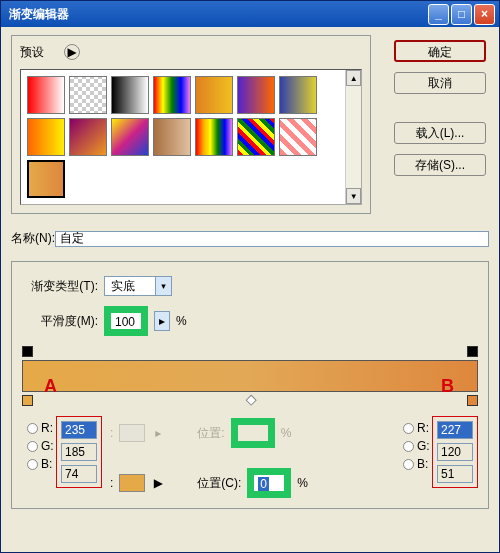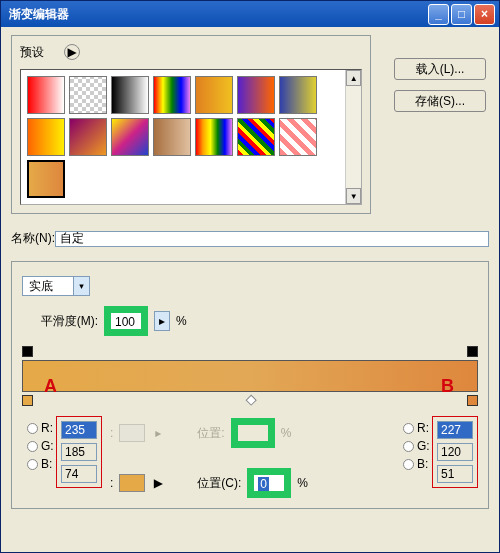--- a/index.html
+++ b/index.html
@@ -111,6 +111,7 @@
     </div>
 
     <div class="right-btns">
+      <div class="wbtn primary">确定</div>
       <div class="gap"></div>
       <div class="wbtn">载入(L)...</div>
       <div class="wbtn">存储(S)...</div>

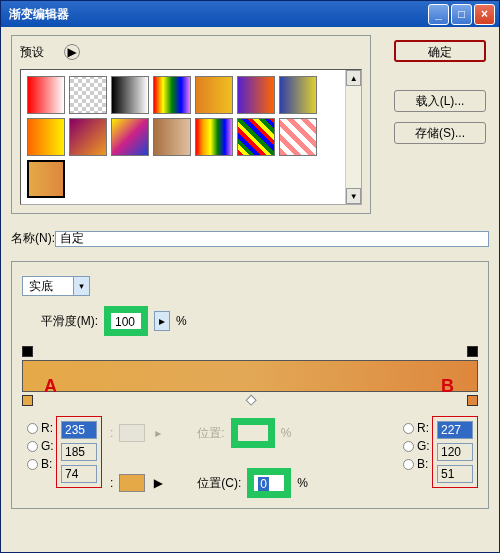--- a/index.html
+++ b/index.html
@@ -112,6 +112,7 @@
 
     <div class="right-btns">
       <div class="wbtn primary">确定</div>
+      <div class="wbtn">取消</div>
       <div class="gap"></div>
       <div class="wbtn">载入(L)...</div>
       <div class="wbtn">存储(S)...</div>

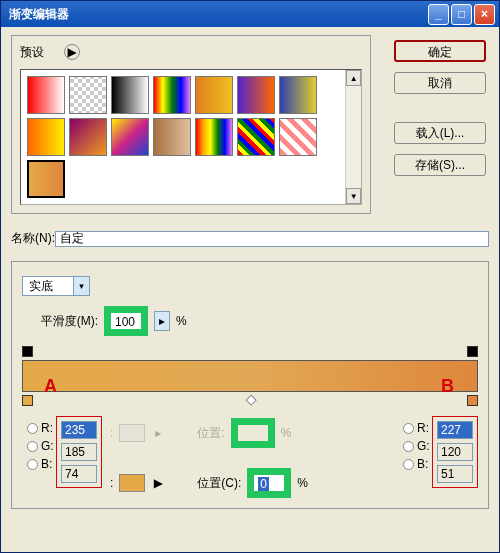--- a/index.html
+++ b/index.html
@@ -125,6 +125,7 @@
 
     <div class="gradpanel">
       <div class="row">
+        <label>渐变类型(T):</label>
         <div class="select">
           <span class="txt">实底</span>
           <span class="arrow">▾</span>

